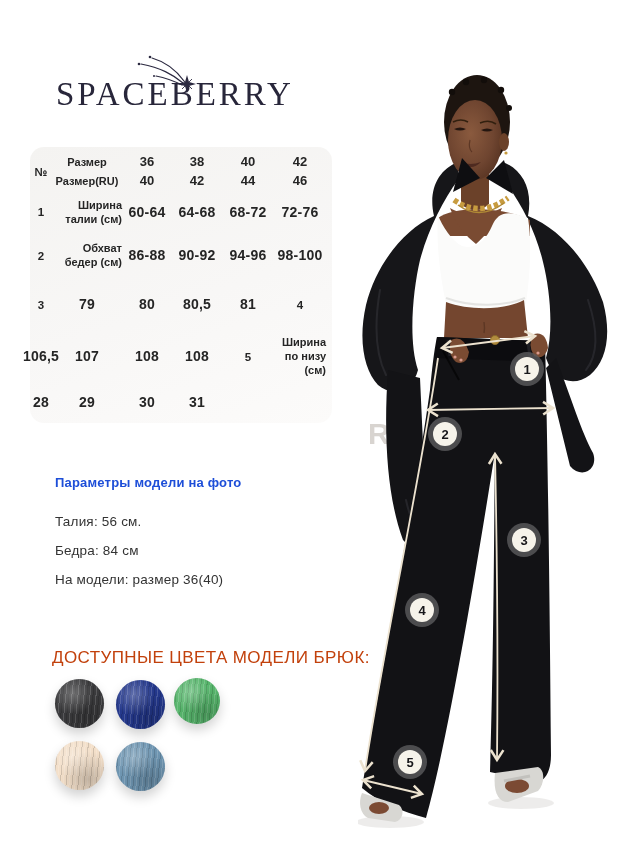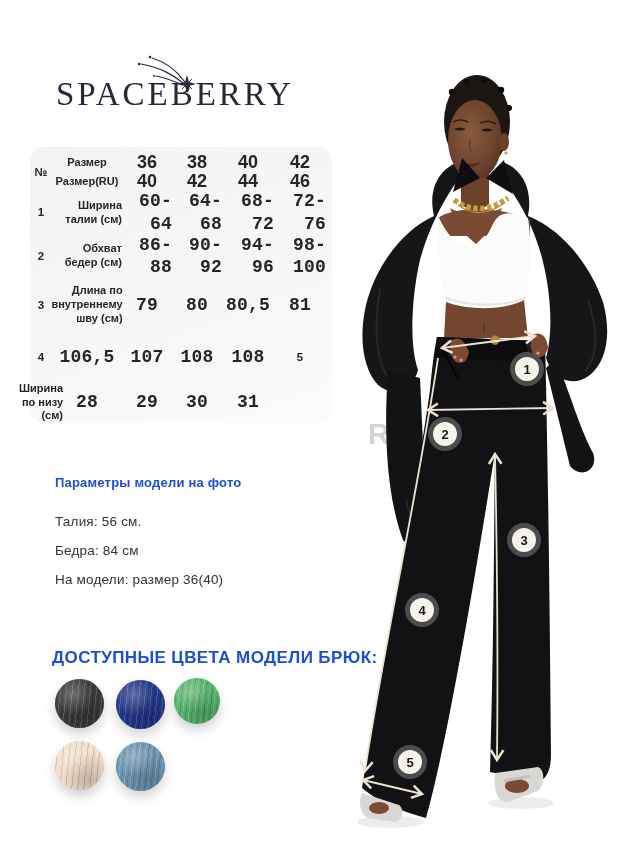--- a/index.html
+++ b/index.html
@@ -34,7 +34,7 @@
   .tc.no{grid-column:1;grid-row:1/3;font-weight:700;font-size:11.5px;}
   .tc.lbl{font-weight:700;}
   .tc.val{font-weight:600;font-size:18px;letter-spacing:.2px;font-family:Liberation Mono, monospace;}
-  .tc.hval{font-weight:700;font-size:18px;}
+  .tc.hval{font-weight:700;font-size:13px;}
   
   .params-bar{
     position:absolute;left:30px;top:464px;width:338px;height:37px;

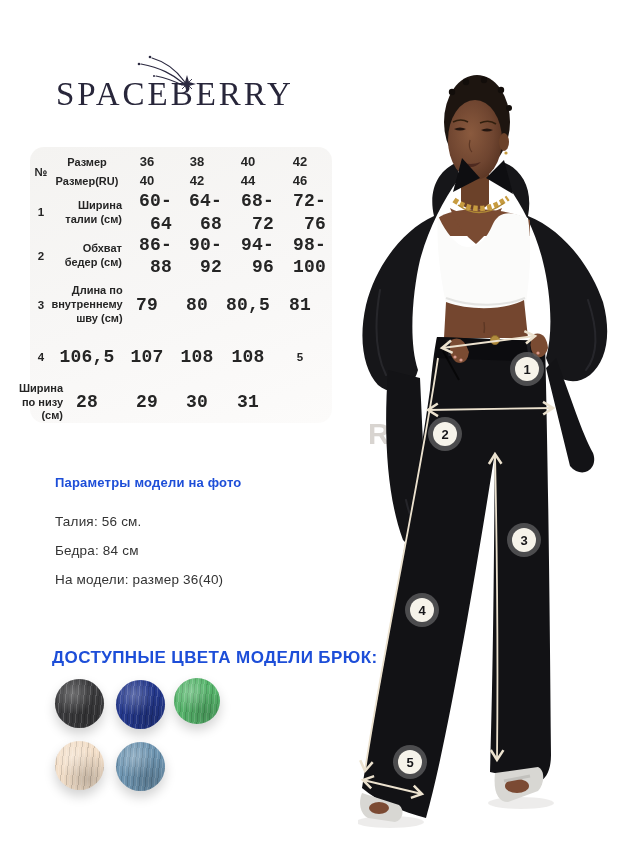--- a/index.html
+++ b/index.html
@@ -33,7 +33,7 @@
   .tc.num{font-weight:700;font-size:11.5px;}
   .tc.no{grid-column:1;grid-row:1/3;font-weight:700;font-size:11.5px;}
   .tc.lbl{font-weight:700;}
-  .tc.val{font-weight:600;font-size:18px;letter-spacing:.2px;font-family:Liberation Mono, monospace;}
+  .tc.val{font-weight:600;font-size:14px;letter-spacing:.2px;}
   .tc.hval{font-weight:700;font-size:13px;}
   
   .params-bar{

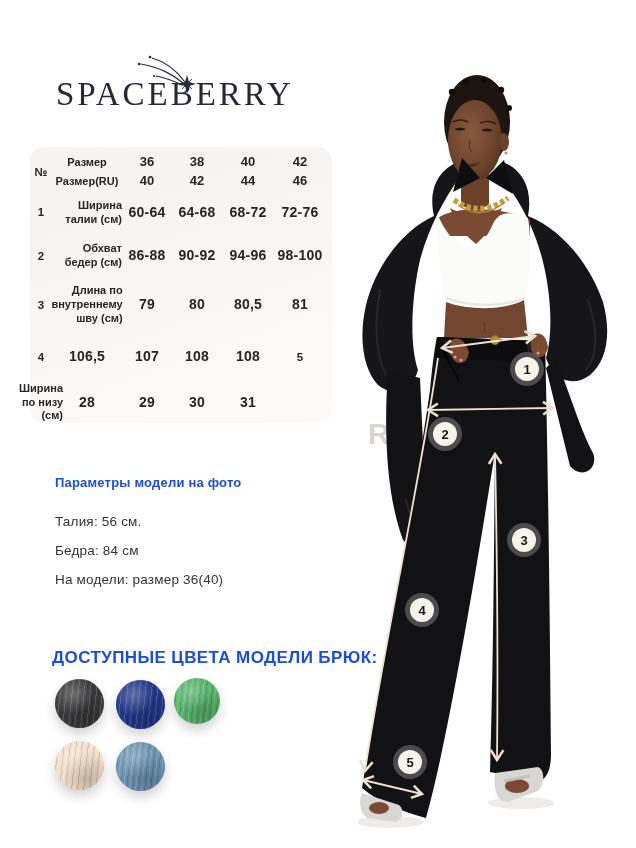--- a/index.html
+++ b/index.html
@@ -121,7 +121,6 @@
   <div class="tc val">98-100</div>
 
   <div class="tc num">3</div>
-  <div class="tc lbl">Длина по внутреннему шву (см)</div>
   <div class="tc val">79</div>
   <div class="tc val">80</div>
   <div class="tc val">80,5</div>

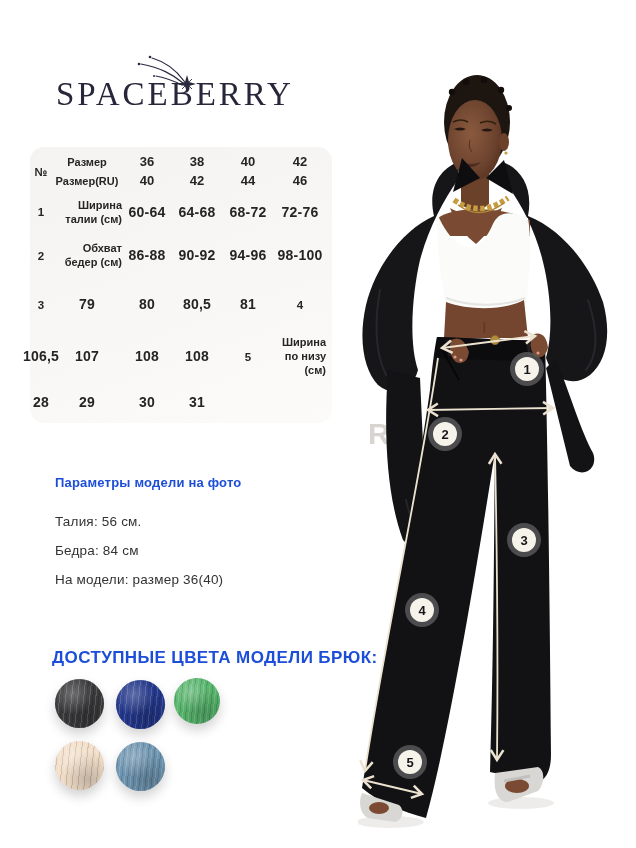--- a/index.html
+++ b/index.html
@@ -50,7 +50,7 @@
   
   .colors-title{
     position:absolute;left:52px;top:648px;
-    font-size:17px;font-weight:700;color:#1d4ed8;letter-spacing:.4px;
+    font-size:17px;font-weight:400;color:#c2410c;letter-spacing:.4px;
   }
   .swatch{
     position:absolute;width:49px;height:49px;border-radius:50%;

